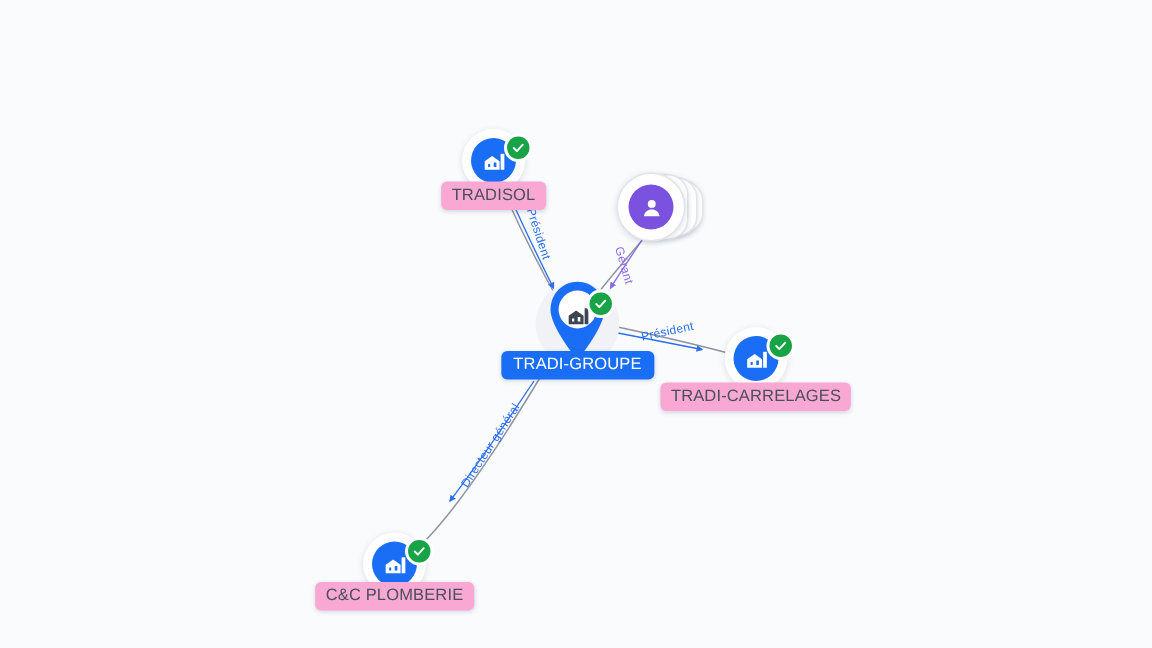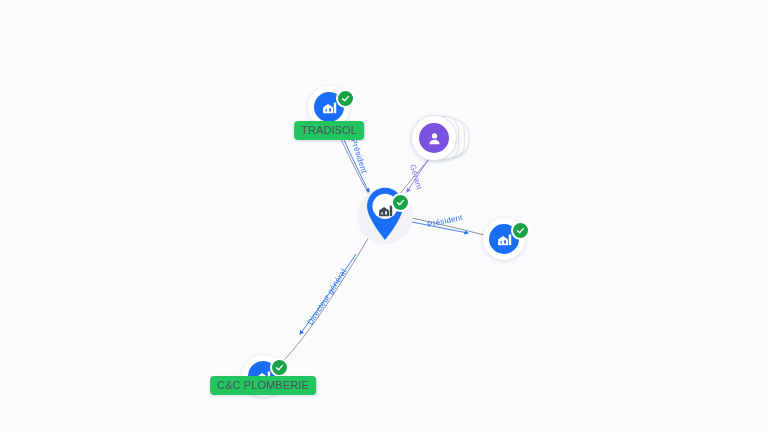--- a/index.html
+++ b/index.html
@@ -146,7 +146,7 @@
     line-height: 13px;
     padding: 3px 7px;
     border-radius: 4px;
-    background: #22c55e;
+    background: #f9a8d4;
     color: #4a4f5c;
     box-shadow: 0 1px 3px rgba(40,60,90,0.18);
     letter-spacing: 0.1px;

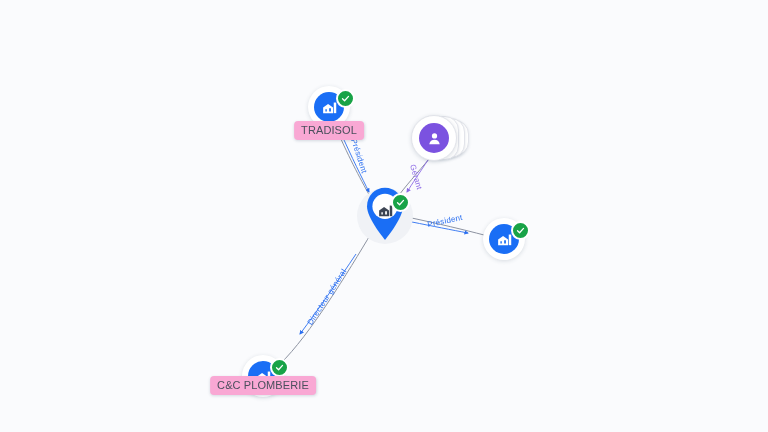--- a/index.html
+++ b/index.html
@@ -256,6 +256,7 @@
       </svg>
     </div>
   </div>
+  <div class="node-label primary" style="left:385px; top:234px;">TRADI-GROUPE</div>
 
   <div class="node" style="left:504px; top:239px;">
     <div class="node-halo company-halo"></div>

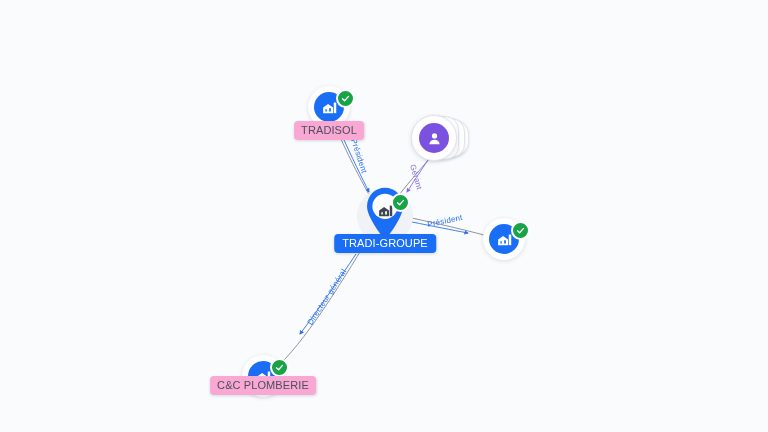--- a/index.html
+++ b/index.html
@@ -274,6 +274,7 @@
       </svg>
     </div>
   </div>
+  <div class="node-label" style="left:504px; top:255px;">TRADI-CARRELAGES</div>
 
   <div class="node" style="left:263px; top:376px;">
     <div class="node-halo company-halo"></div>

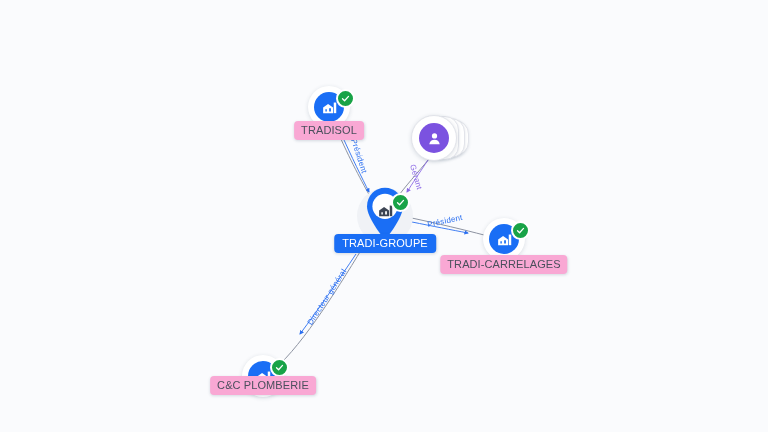--- a/index.html
+++ b/index.html
@@ -292,7 +292,7 @@
       </svg>
     </div>
   </div>
-  <div class="node-label" style="left:263px; top:376px;">C&amp;C PLOMBERIE</div>
+  <div class="node-label" style="left:263px; top:388px;">C&amp;C PLOMBERIE</div>
 
 </div>
 

